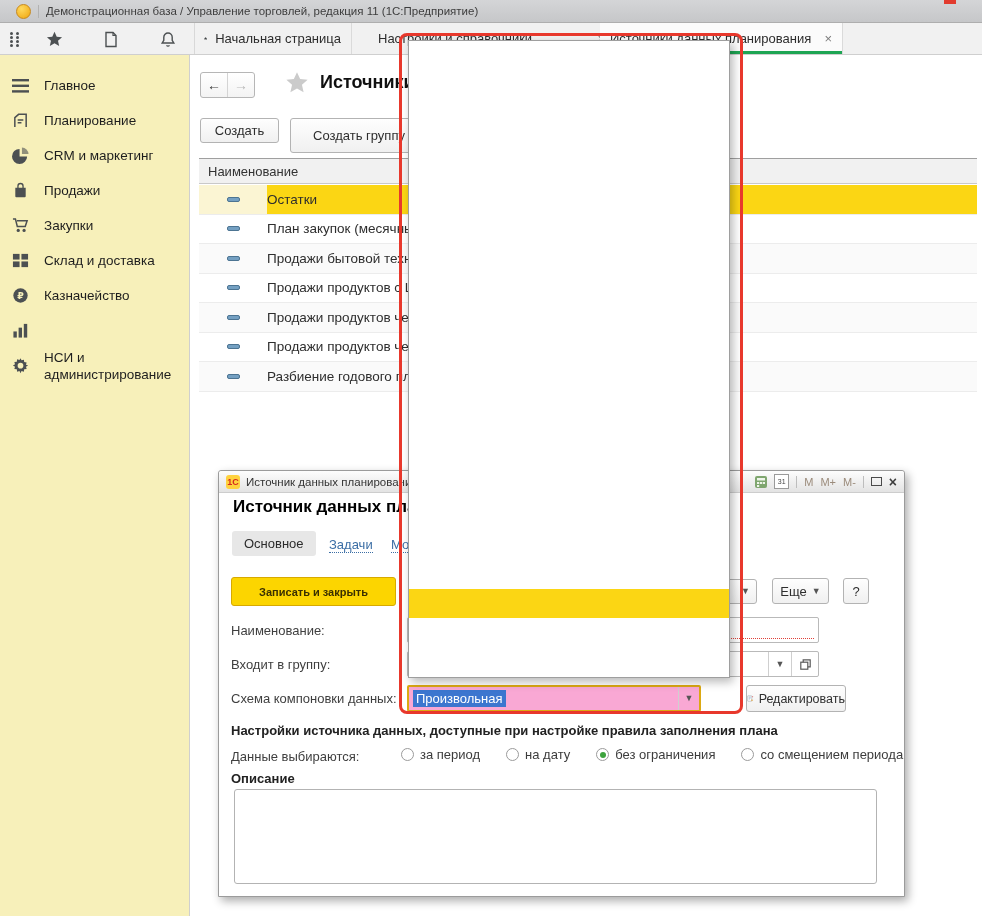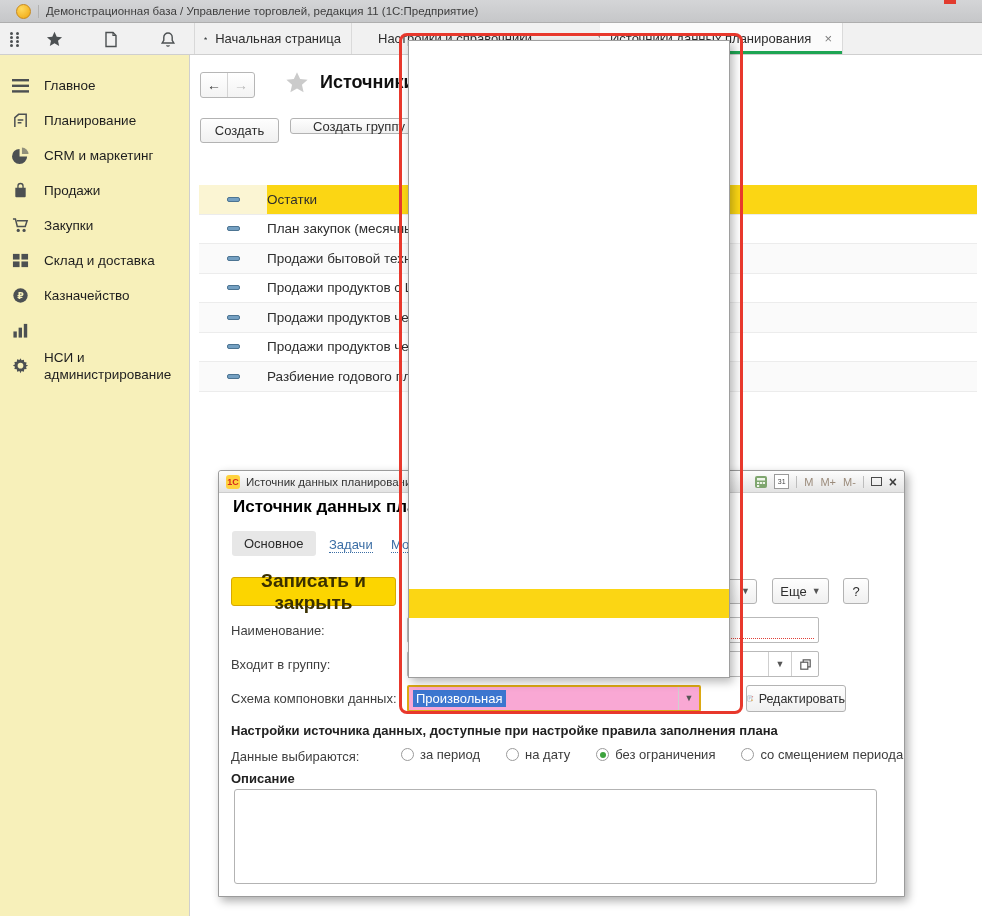--- a/index.html
+++ b/index.html
@@ -41,7 +41,7 @@
   .btn{box-sizing:border-box;border:1px solid #b3b3b3;border-radius:3px;background:linear-gradient(#fefefe,#f0f0f0);
     font-size:13px;color:#2e2e2e;display:flex;align-items:center;justify-content:center;white-space:nowrap;}
   .btn-create{position:absolute;left:10px;top:63px;width:79px;height:25px;}
-  .btn-create-group{position:absolute;left:100px;top:63px;width:138px;height:16px;}
+  .btn-create-group{position:absolute;left:100px;top:63px;width:138px;height:35px;}
   .thead{position:absolute;left:9px;top:103px;width:778px;height:26px;box-sizing:border-box;background:#f1f1f1;
     border-top:1px solid #9f9f9f;border-bottom:1px solid #c9c9c9;display:flex;align-items:center;
     padding-left:9px;font-size:13px;color:#333;}

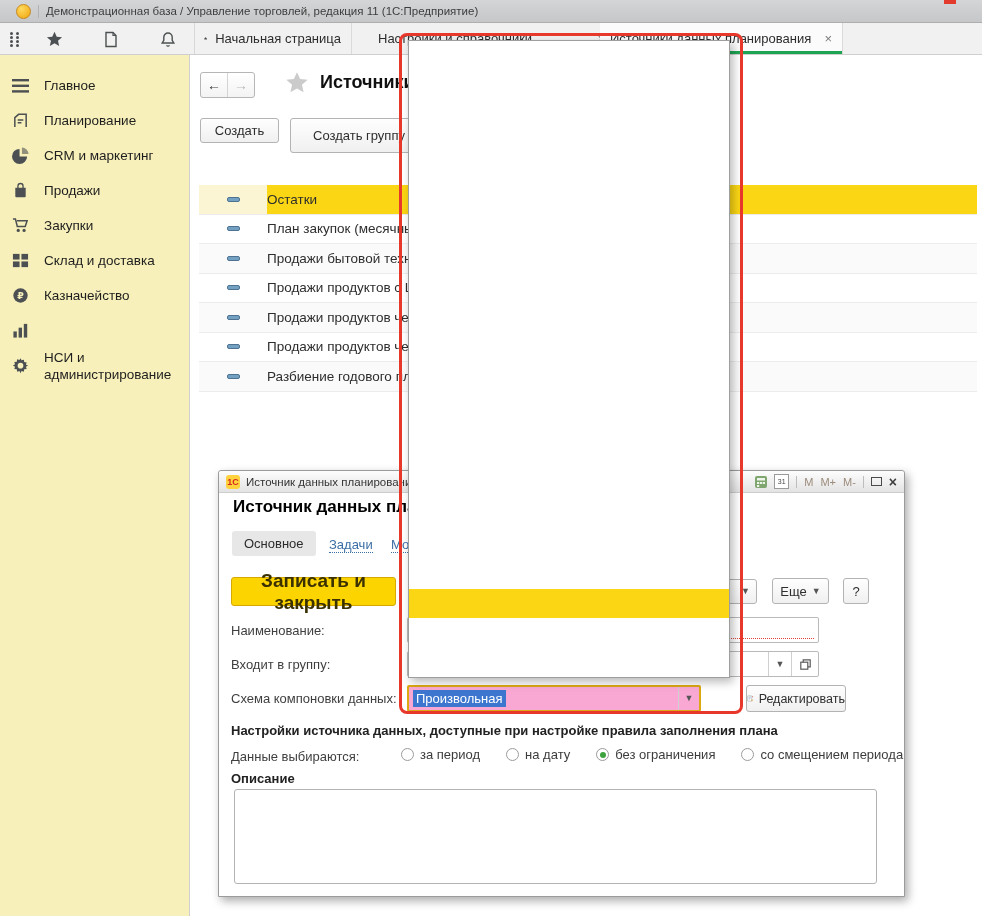--- a/index.html
+++ b/index.html
@@ -270,6 +270,7 @@
     <div class="page-title">Источники данных планирования</div>
     <div class="btn btn-create">Создать</div>
     <div class="btn btn-create-group">Создать группу</div>
+    <div class="thead">Наименование</div>
     <div class="tbody">
       <div class="trow on">
           <span class="icon-cell">

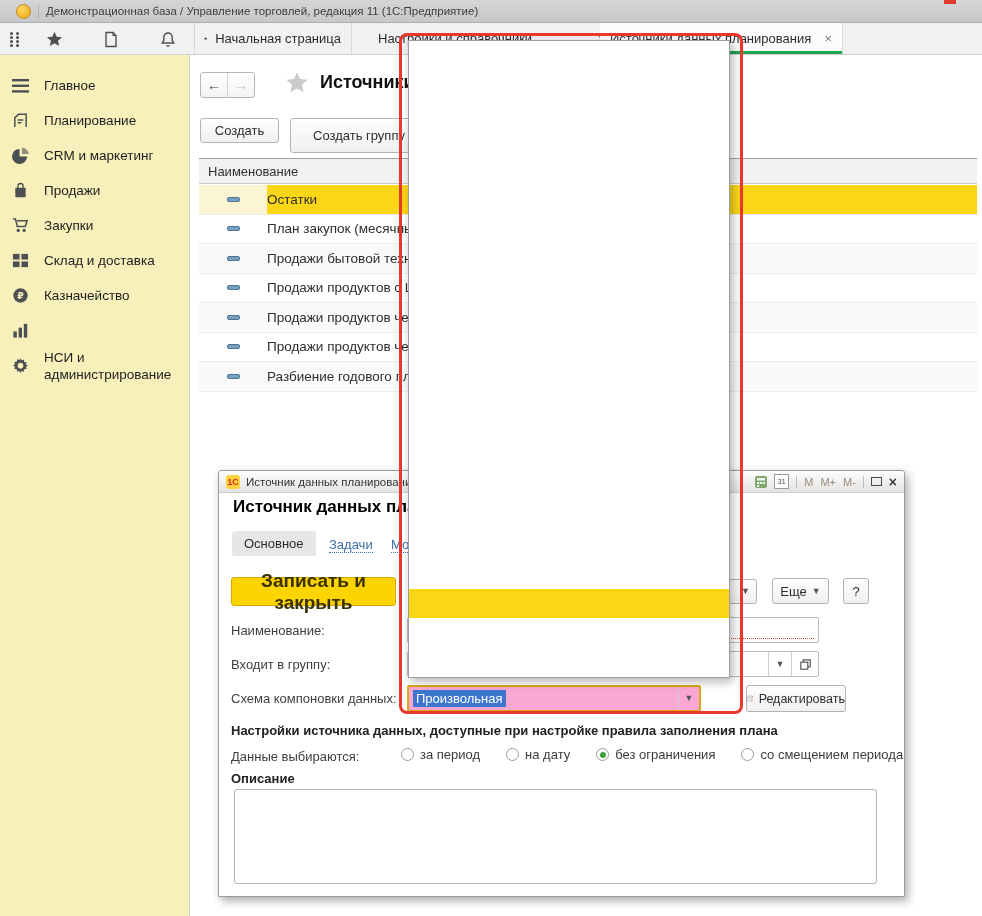--- a/index.html
+++ b/index.html
@@ -74,8 +74,8 @@
   .mlink{position:absolute;top:66px;font-size:13px;color:var(--link,#3b6ea5);
     border-bottom:1px dotted var(--link,#3b6ea5);white-space:nowrap;}
   .btn-save{position:absolute;left:12px;top:106px;width:163px;height:27px;background:var(--yellow,#fcd500);
-    border:1px solid #d7a900;border-radius:3px;font-size:19px;font-weight:bold;color:#3a3000;
-    display:flex;align-items:center;justify-content:center;text-align:center;}
+    border:1px solid #d7a900;border-radius:3px;font-size:11px;font-weight:bold;color:#3a3000;
+    display:flex;align-items:center;justify-content:center;}
   .btn-frag{position:absolute;left:482px;top:108px;width:56px;height:25px;}
   .btn-more{position:absolute;left:553px;top:107px;width:57px;height:26px;gap:5px;}
   .btn-help{position:absolute;left:624px;top:107px;width:26px;height:26px;}

